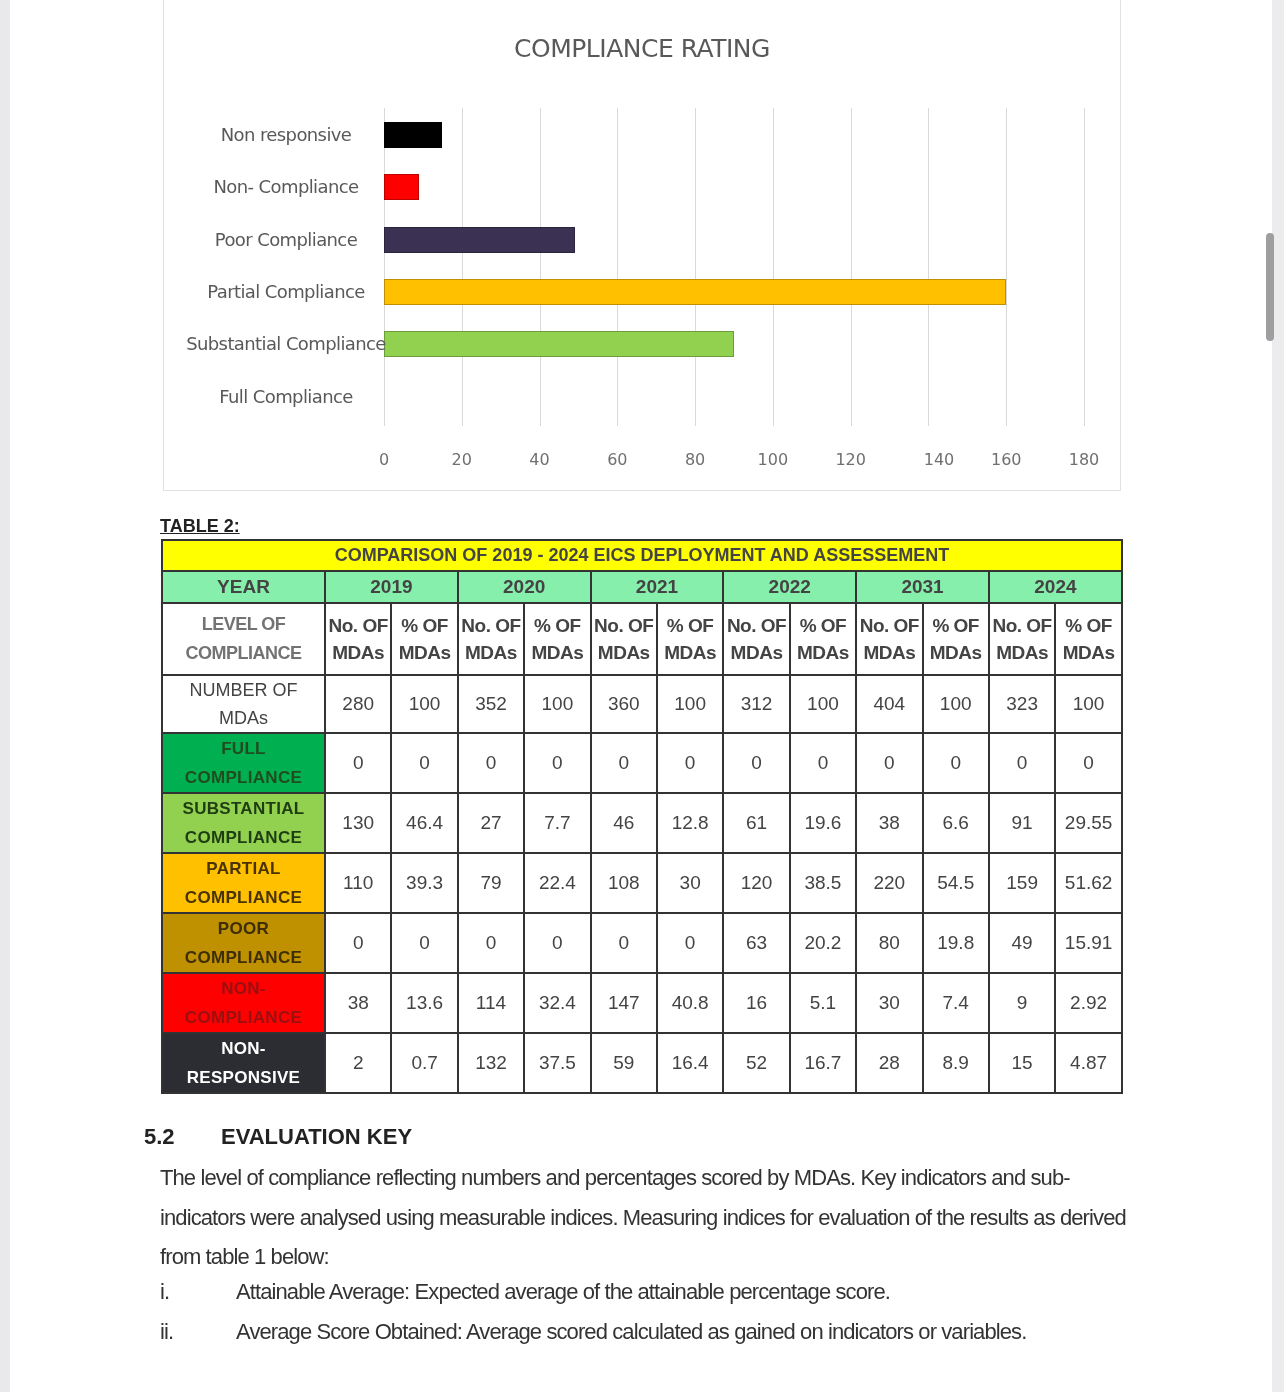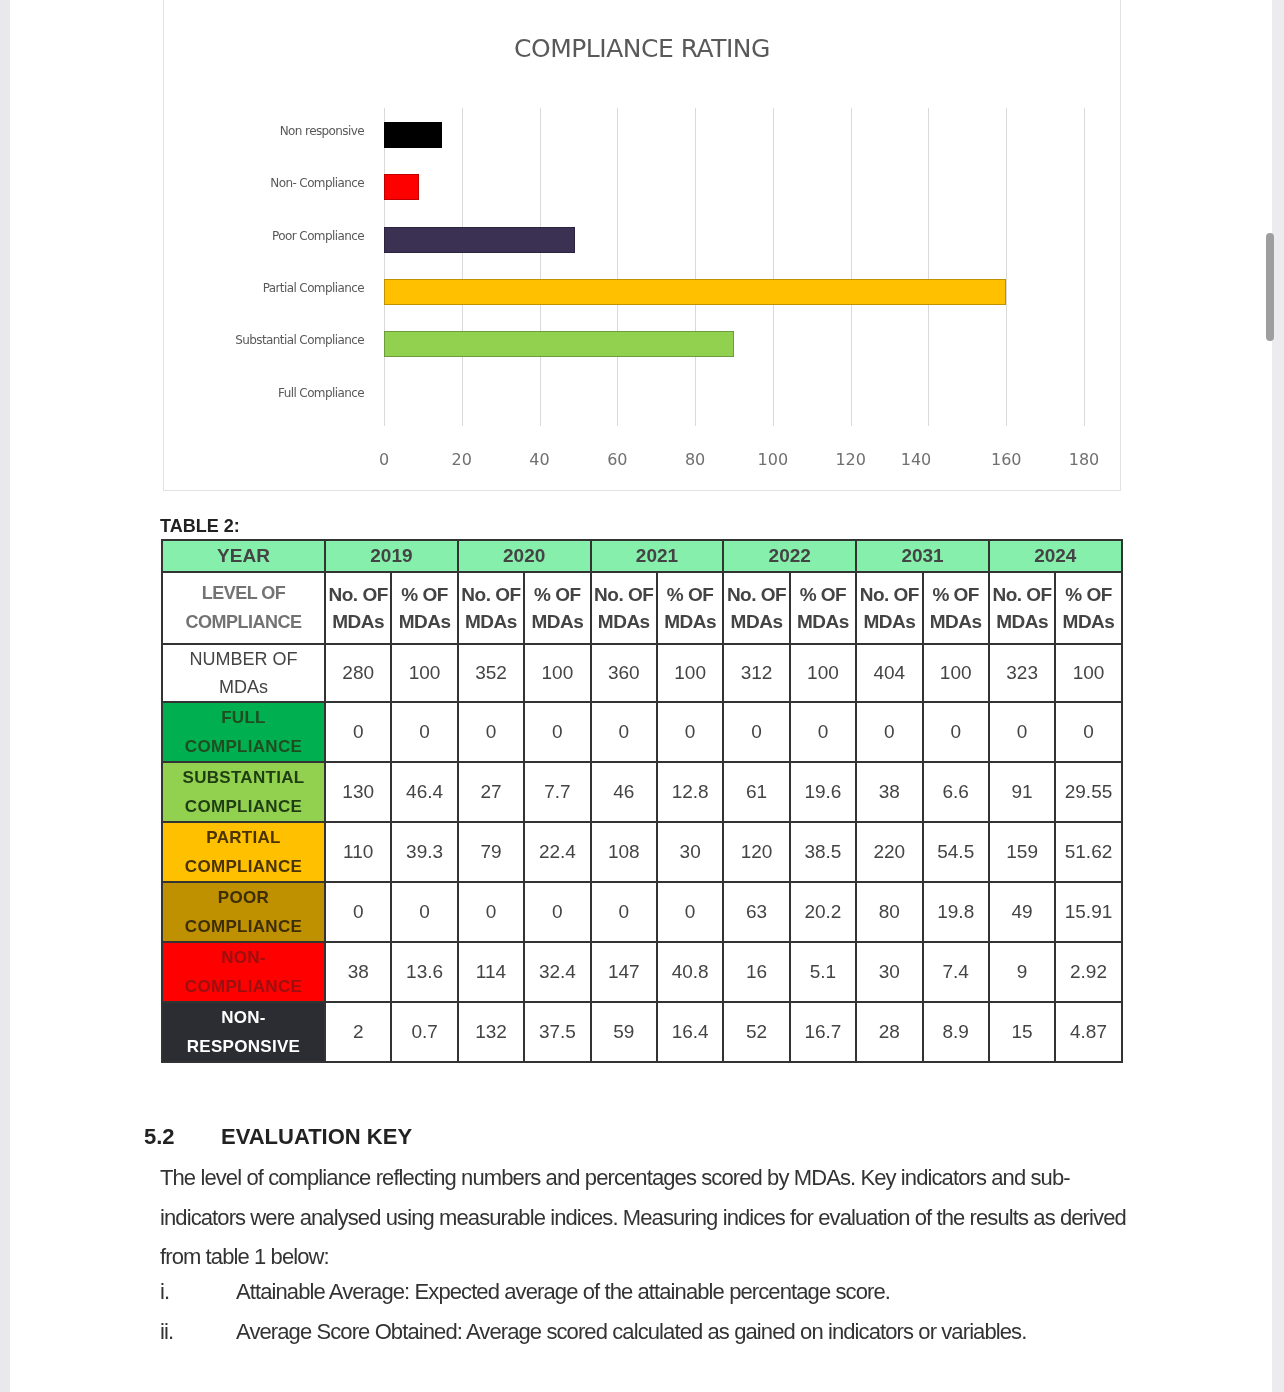--- a/index.html
+++ b/index.html
@@ -34,8 +34,8 @@
   .plot { position: absolute; left: 220px; top: 108px; width: 700px; height: 318px; }
   .gridline { position: absolute; top: 0; bottom: 0; width: 1px; background: #d9d9d9; }
   .cat-label {
-    position: absolute; right: 756px; width: 220px; text-align: right;
-    font-family: "DejaVu Sans", sans-serif; font-size: 12px; color: #595959;
+    position: absolute; right: 724px; width: 220px; text-align: center;
+    font-family: "DejaVu Sans", sans-serif; font-size: 18px; color: #595959;
     letter-spacing: -0.6px;
   }
   .bar { position: absolute; height: 26px; border: 1px solid rgba(0,0,0,0.25); box-sizing: border-box; }

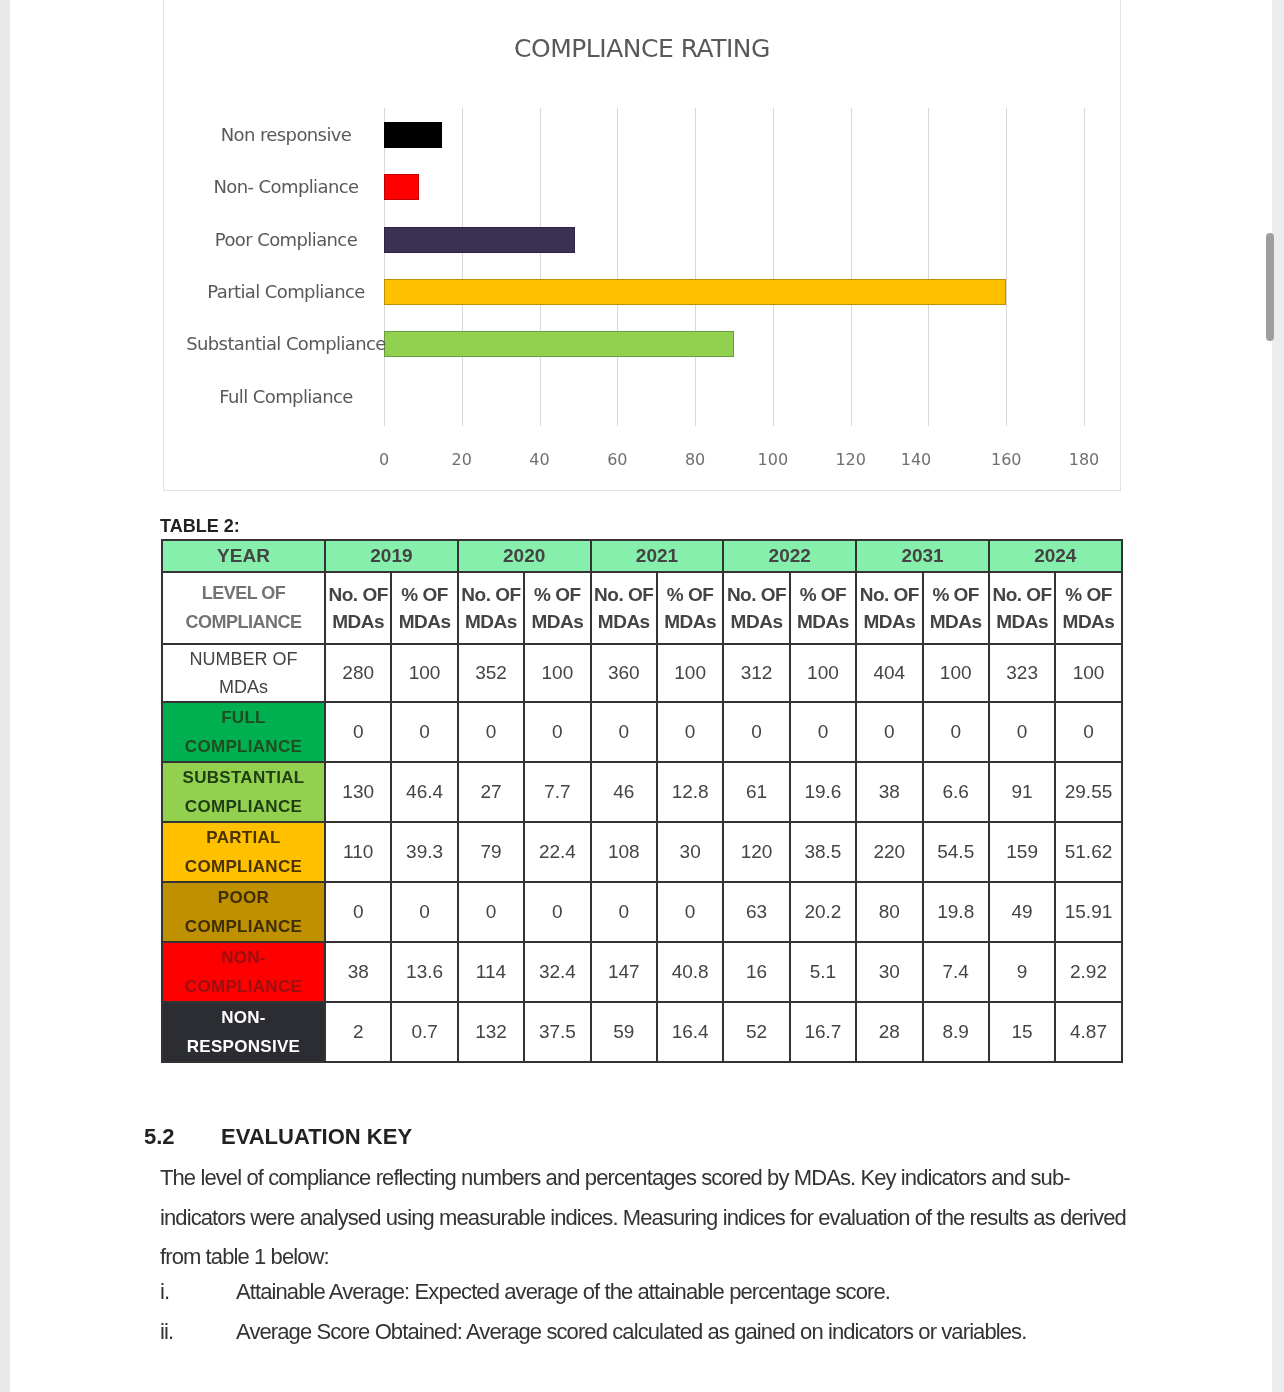--- a/index.html
+++ b/index.html
@@ -119,7 +119,7 @@
     <div class="tick" style="left: 531.111px;">80</div>
     <div class="tick" style="left: 608.889px;">100</div>
     <div class="tick" style="left: 686.667px;">120</div>
-    <div class="tick" style="left: 752px;">140</div>
+    <div class="tick" style="left: 775px;">140</div>
     <div class="tick" style="left: 842.222px;">160</div>
     <div class="tick" style="left: 920px;">180</div>
   </div>

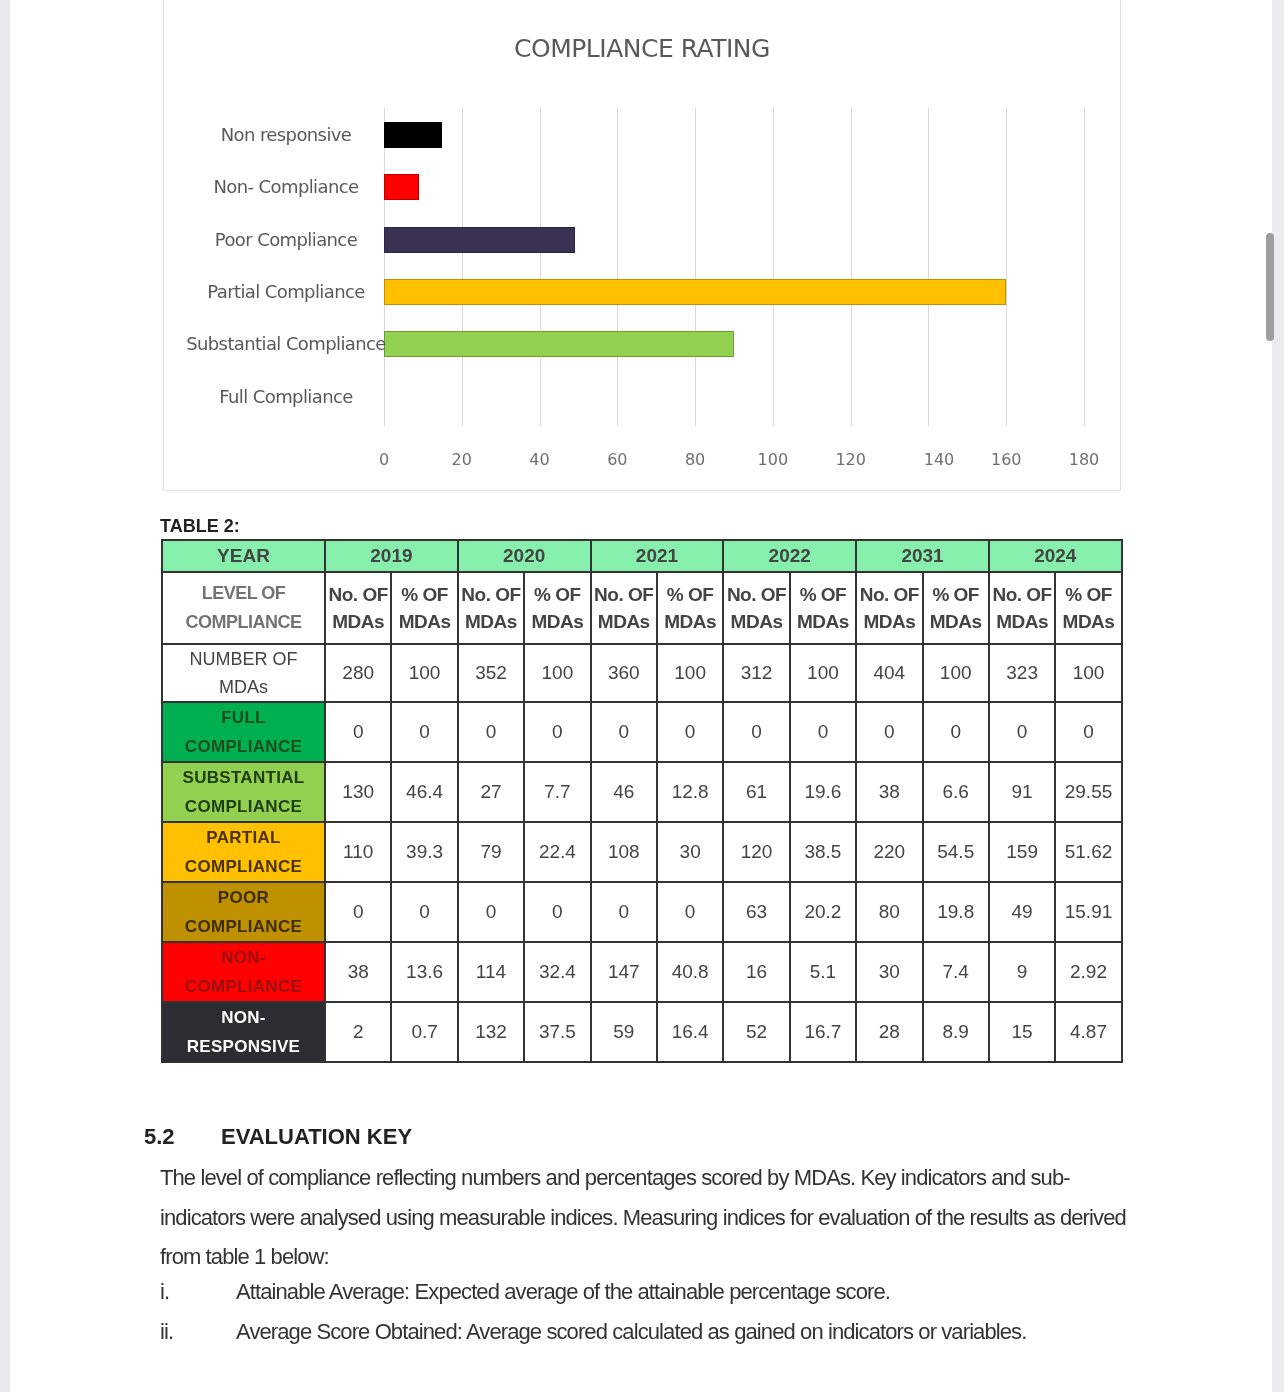--- a/index.html
+++ b/index.html
@@ -45,7 +45,7 @@
   }
   
   .table-label {
-    position: absolute; left: 160px; top: 516px; font-size: 18px; font-weight: bold; color: #222;
+    position: absolute; left: 160px; top: 516px; font-size: 18px; font-weight: bold; color: #222; text-decoration: underline;
   }
   table.cmp {
     position: absolute; left: 161px; top: 539px; width: 960px;

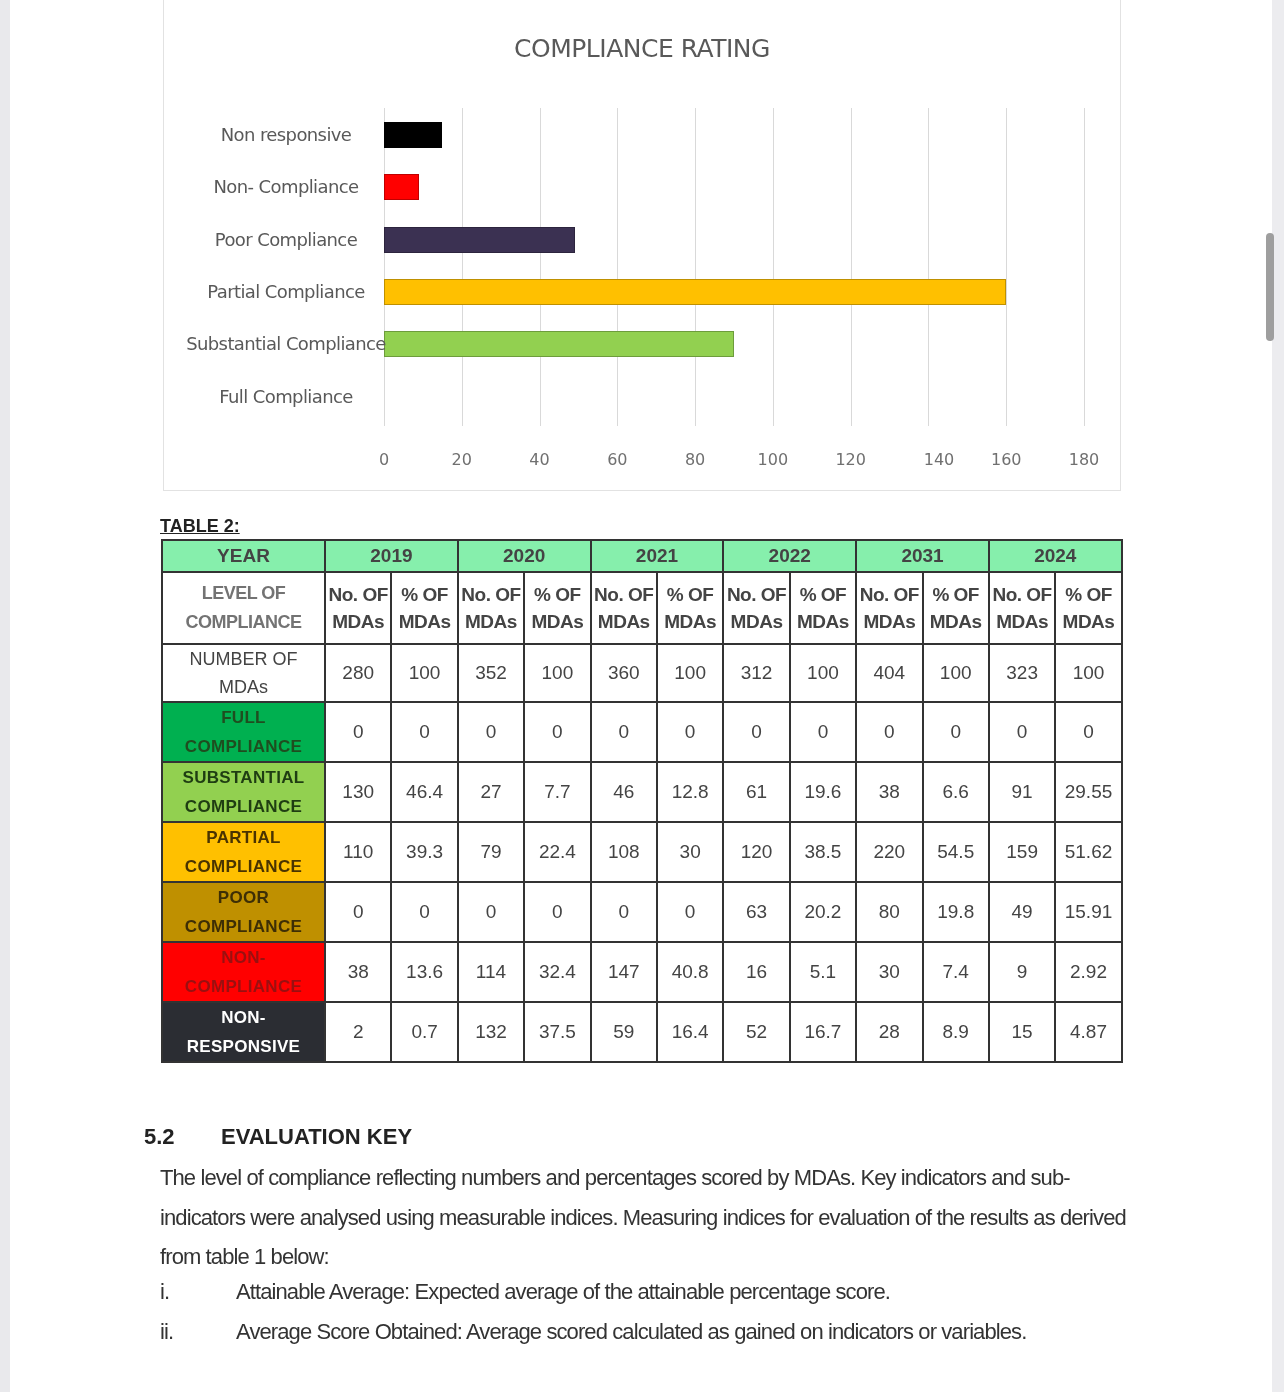--- a/index.html
+++ b/index.html
@@ -131,6 +131,9 @@
     <col span="12" style="width:66.4px">
   </colgroup>
   <tbody id="tbody">
+    <tr class="banner">
+      <td colspan="13">COMPARISON OF 2019 - 2024 EICS DEPLOYMENT AND ASSESSEMENT</td>
+    </tr>
     <tr class="year-row" id="year-row">
       <th>YEAR</th>
     <th colspan="2">2019</th>

